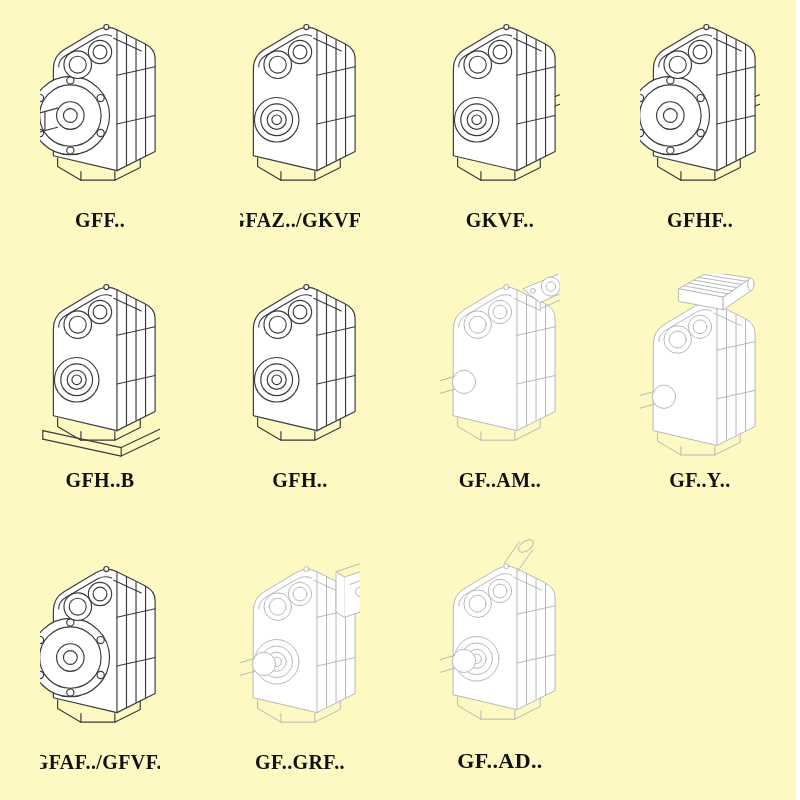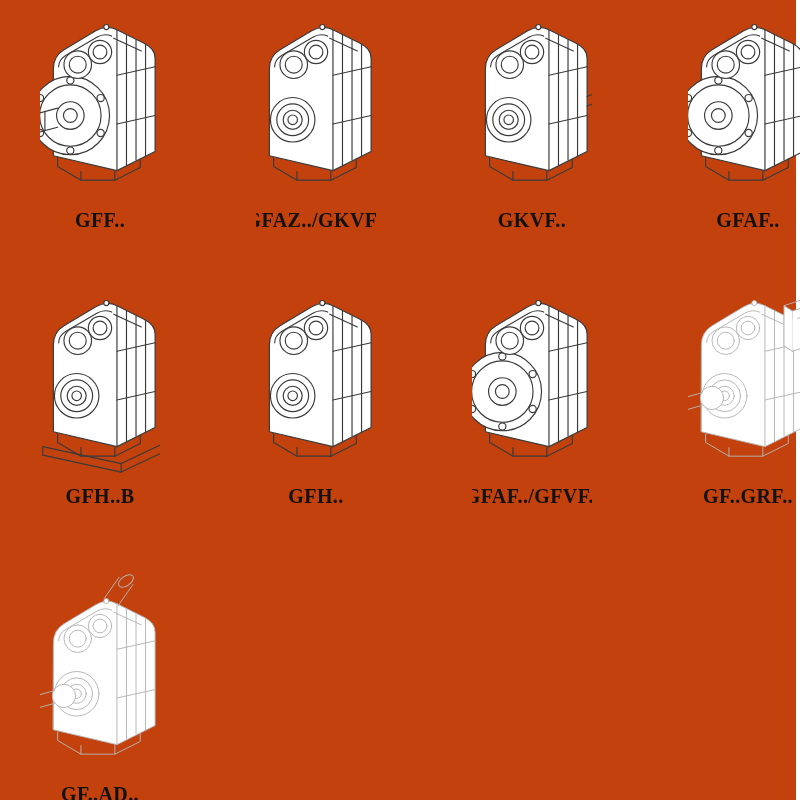--- a/index.html
+++ b/index.html
@@ -4,12 +4,11 @@
 <style>
   html,body{margin:0;padding:0;background:#ffffff;}
   .catalog{
-    width:796px;height:800px;background:#c2410c;
+    width:796px;height:800px;background:#fef9c3;
     display:grid;
     grid-template-columns:repeat(4,200px);
     grid-template-rows:258px 260px 282px;
     font-family:"Liberation Serif",serif;
-    gap:16px;
   }
   .cell{
     display:flex;flex-direction:column;align-items:center;justify-content:flex-end;

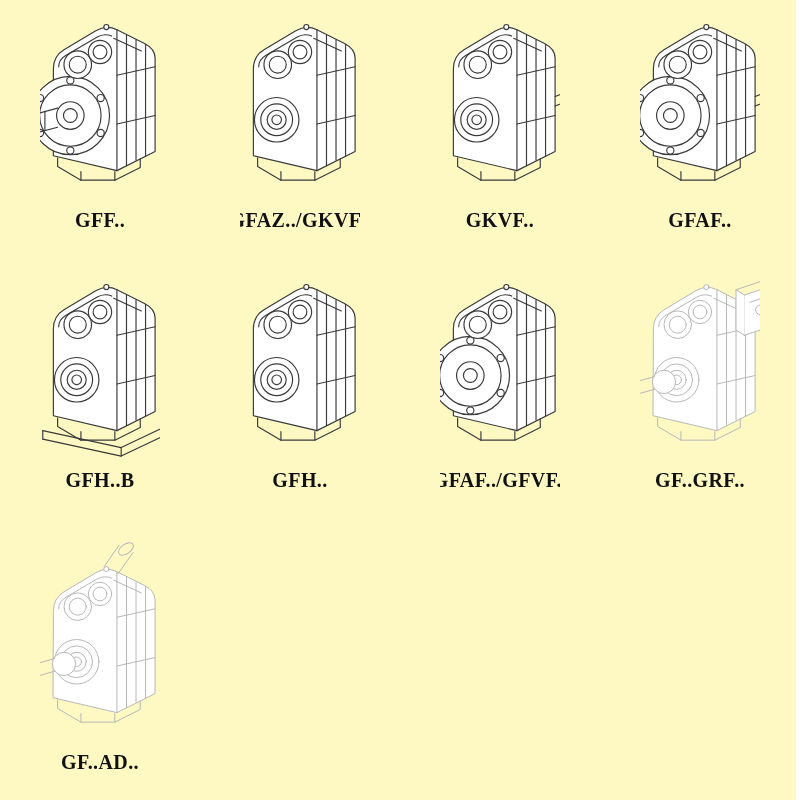--- a/index.html
+++ b/index.html
@@ -163,7 +163,7 @@
         <use href="#g-bores"></use>
         <use href="#g-rshaft"></use>
     </svg>
-    <figcaption class="label">GFAF..</figcaption>
+    <figcaption class="label">GFHF..</figcaption>
   </figure>
 
   <figure class="cell">

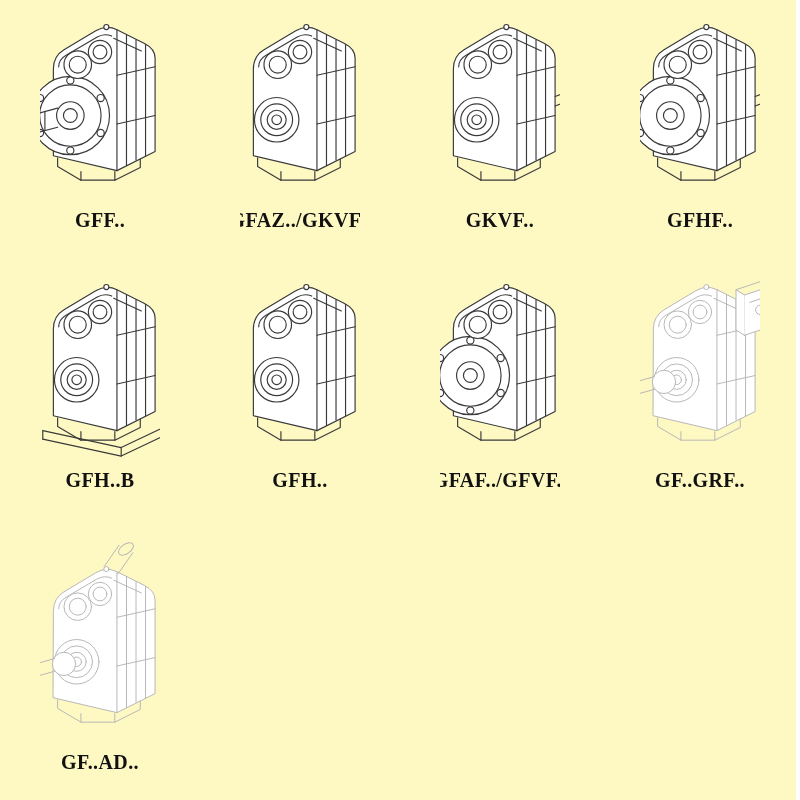--- a/index.html
+++ b/index.html
@@ -185,6 +185,15 @@
     <figcaption class="label">GFH..</figcaption>
   </figure>
 
+  <figure class="cell">
+    <svg class="draw light" viewBox="0 0 168 196">
+      <use href="#g-body"></use>
+        <use href="#g-bores"></use>
+        <use href="#g-amflange"></use>
+        <use href="#g-stub"></use>
+    </svg>
+    <figcaption class="label">GF..AM..</figcaption>
+  </figure>
 
 
   <figure class="cell">

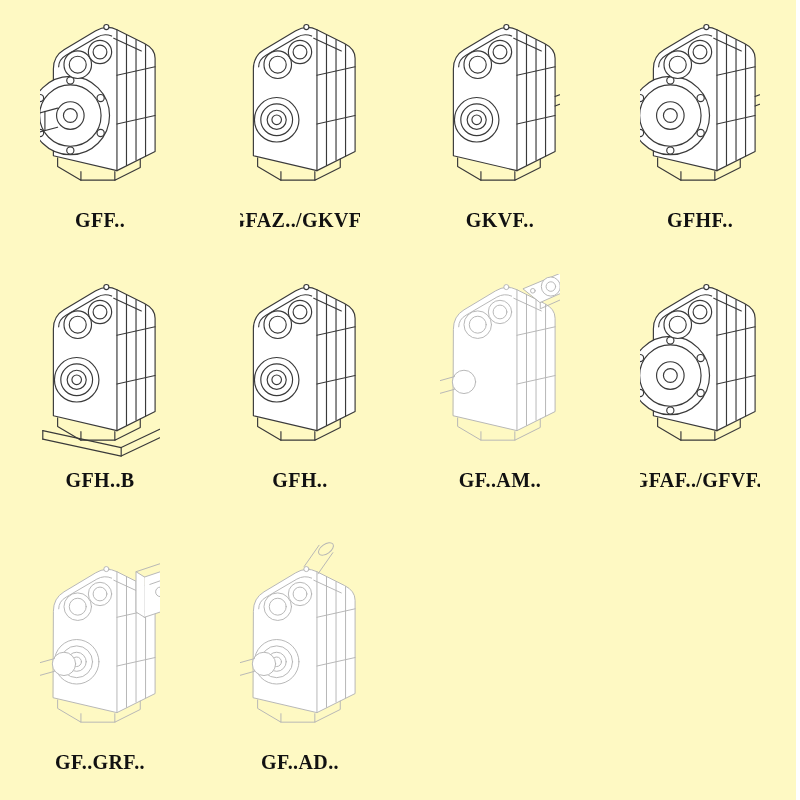--- a/index.html
+++ b/index.html
@@ -195,6 +195,17 @@
     <figcaption class="label">GF..AM..</figcaption>
   </figure>
 
+  <figure class="cell">
+    <svg class="draw light" viewBox="0 0 168 196">
+      <g transform="translate(0,14)">
+        <use href="#g-body"></use>
+          <use href="#g-bores"></use>
+          <use href="#g-stub"></use>
+      </g>
+      <use href="#g-motor"></use>
+    </svg>
+    <figcaption class="label">GF..Y..</figcaption>
+  </figure>
 
   <figure class="cell">
     <svg class="draw solid" viewBox="0 0 168 196">

